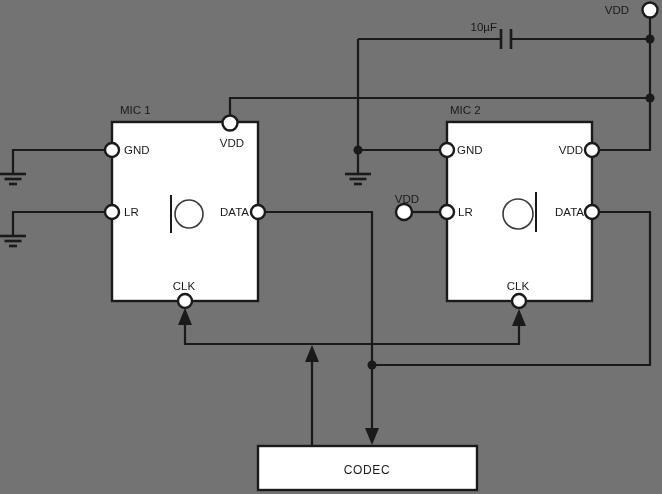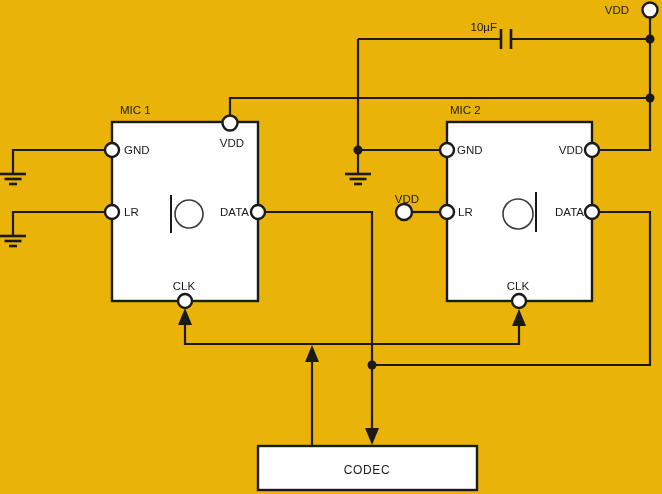--- a/index.html
+++ b/index.html
@@ -3,7 +3,7 @@
 <meta charset="utf-8">
 <style>
   html,body{margin:0;padding:0;background:#ffffff;}
-  .stage{width:662px;height:494px;background:#eab308;position:relative;overflow:hidden;}
+  .stage{width:662px;height:494px;background:#737373;position:relative;overflow:hidden;}
   svg{display:block;}
   .wire{stroke:#1a1a1a;stroke-width:2.2;fill:none;}
   .plate{stroke:#1a1a1a;stroke-width:2.6;fill:none;}

